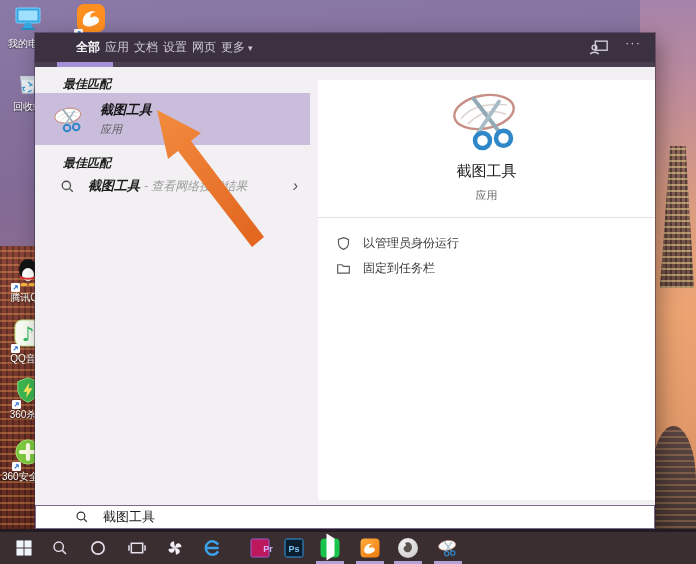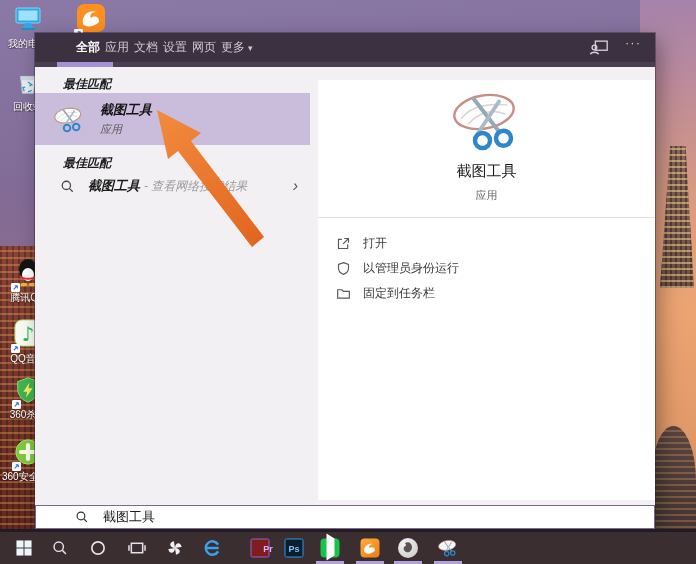--- a/index.html
+++ b/index.html
@@ -341,12 +341,6 @@
         <div class="actions">
           <div class="action">
             <svg viewBox="0 0 18 18">
-                <use href="#sym-open"></use>
-              </svg>
-            <span>打开</span>
-          </div>
-          <div class="action">
-            <svg viewBox="0 0 18 18">
                 <use href="#sym-shield"></use>
               </svg>
             <span>以管理员身份运行</span>

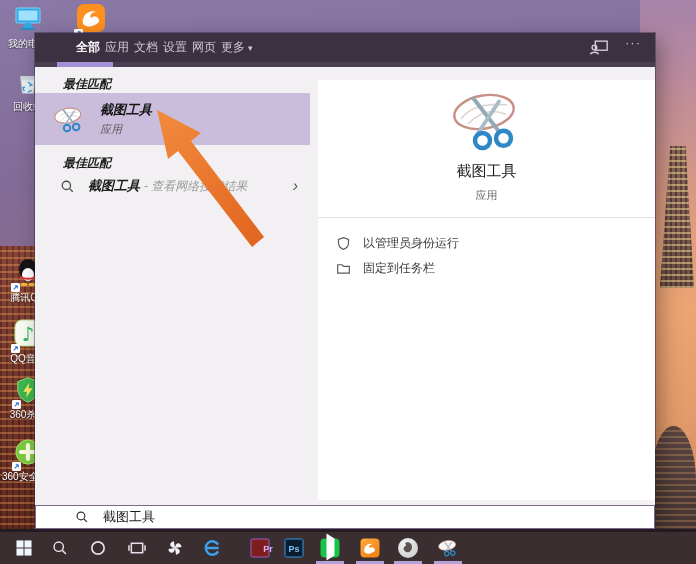--- a/index.html
+++ b/index.html
@@ -87,7 +87,7 @@
   .tb-ic svg{display:block;}
   .adobe{width:19px;height:19px;border-radius:2px;display:flex;align-items:center;
       justify-content:center;font-size:9px;font-weight:bold;box-sizing:border-box;}
-  .pr{background:#7f1d1d;border:1.5px solid #9a5fd0;color:#d9b3ff;padding-left:16px;}
+  .pr{background:#be185d;border:1.5px solid #9a5fd0;color:#d9b3ff;padding-left:16px;}
   .ps{background:#0a1e30;border:1.5px solid #2f96e0;color:#7cc4f5;}
   .iqiyi{width:19px;height:19px;border-radius:4px;background:#17c348;}
   .iqiyi .tri{width:0;height:0;border-left:8px solid #fff;border-top:5px solid transparent;

